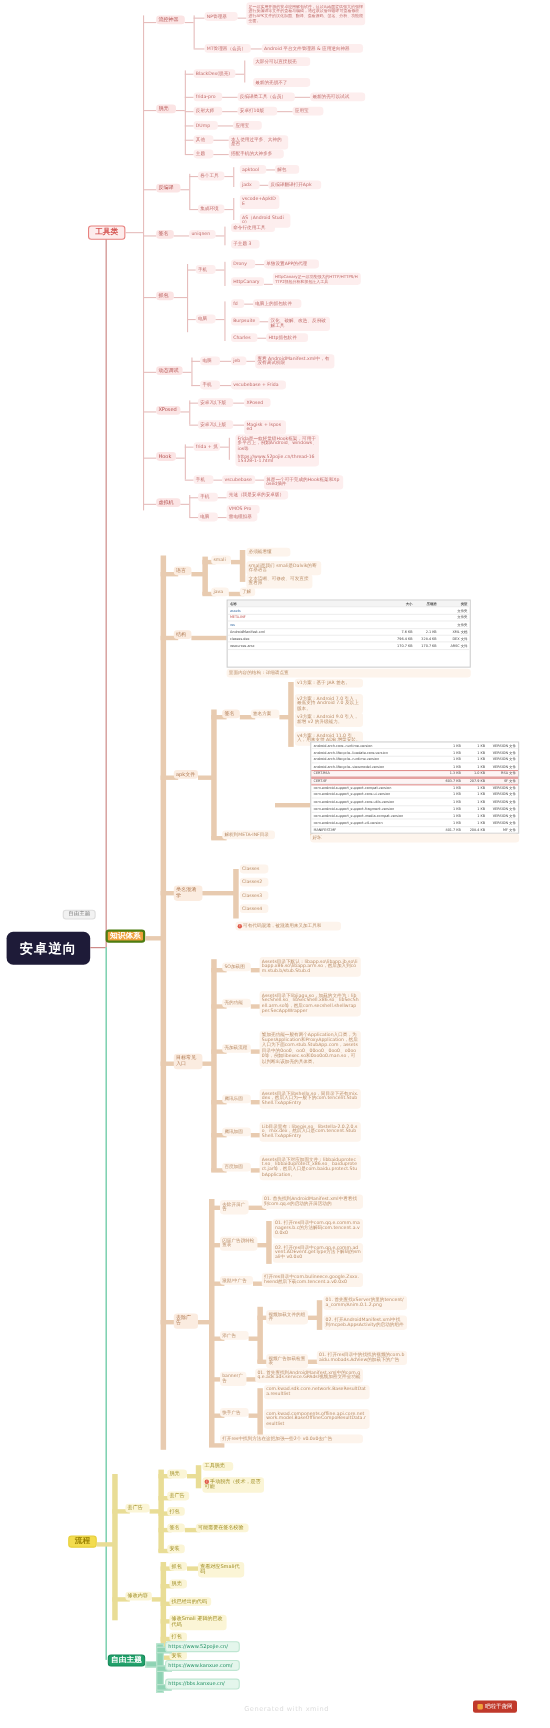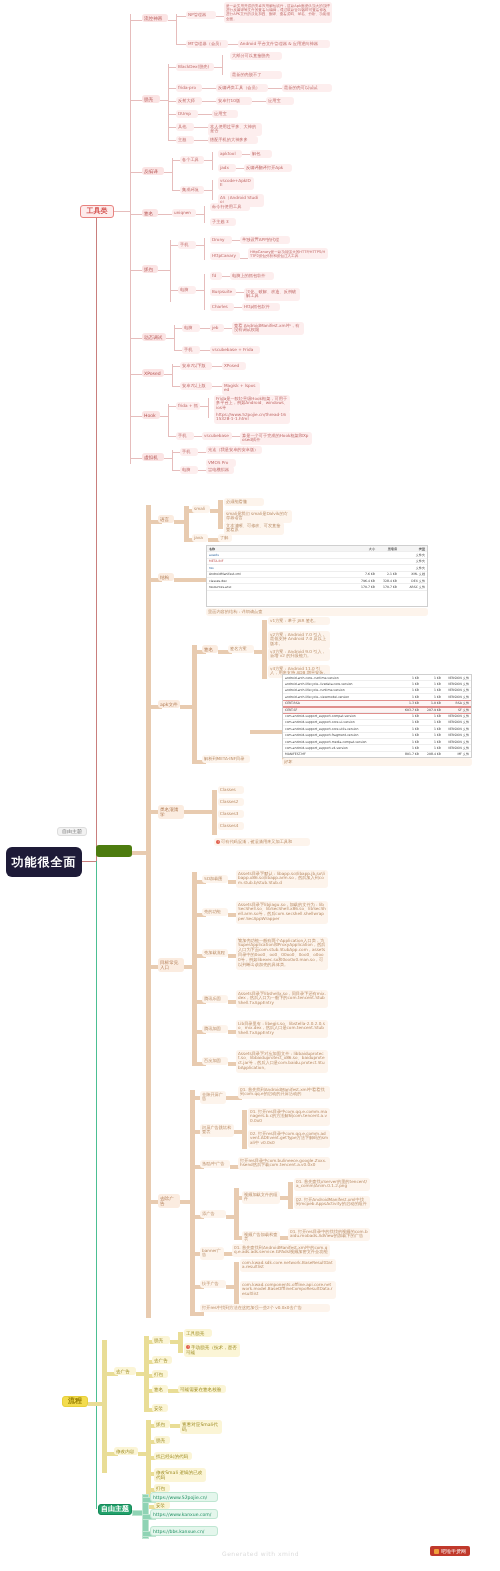--- a/index.html
+++ b/index.html
@@ -32,7 +32,7 @@
     border-radius:3px;
   }
   .l1.red{background:#fdecec;color:#d4524f;border:1px solid #e8827f;}
-  .l1.orange{background:#f0a13c;color:#ffffff;border:6px solid #4d7c0f;}
+  .l1.orange{background:#f0a13c;color:#ffffff;border:2px solid #4d7c0f;}
   .l1.yellow{background:#f3dc4e;color:#9a8100;border:1px solid #e8d03c;}
   .l1.green{background:#20a06a;color:#ffffff;border:1px solid #168a59;}
   .l1.grey{background:#f2f2f2;color:#777;border:1px solid #ddd;font-weight:normal;}

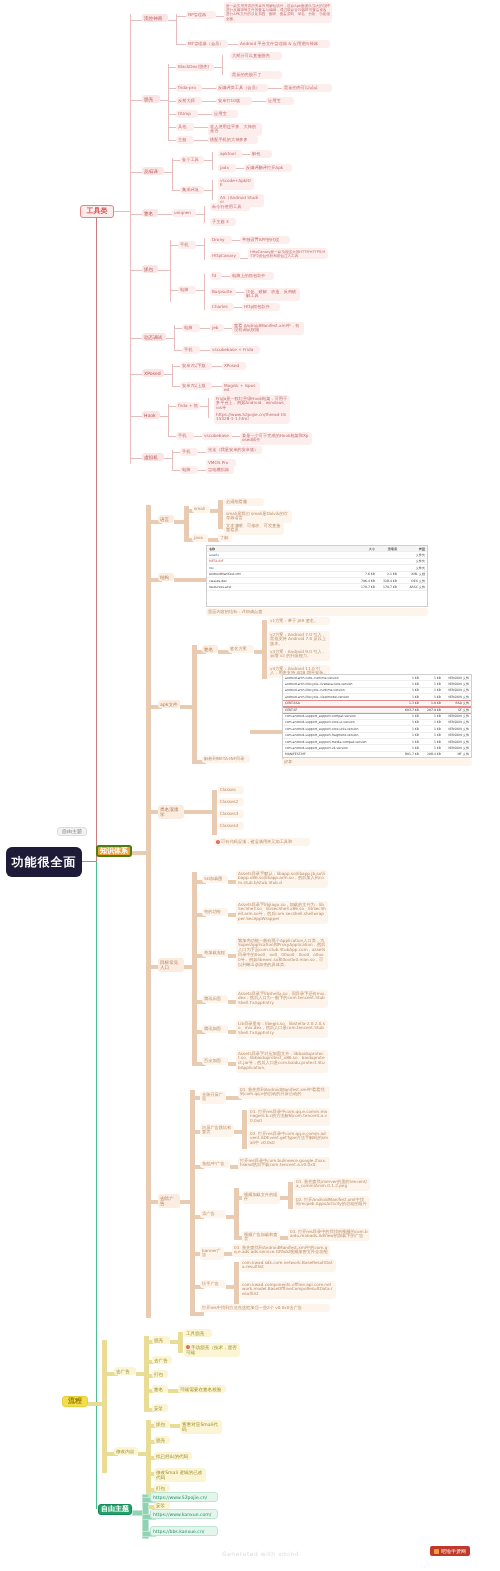--- a/index.html
+++ b/index.html
@@ -91,7 +91,7 @@
 
 <div class="canvas">
 
-  <div class="node root" style="left:6px;top:847px;width:76px;height:30px;">功能很全面</div>
+  <div class="node root" style="left:6px;top:847px;width:76px;height:30px;">安卓逆向</div>
 
   <div class="ln v rt" style="left:96px;top:213px;height:648px;"></div>
   <div class="ln h rt" style="left:82px;top:861px;width:14px;"></div>

